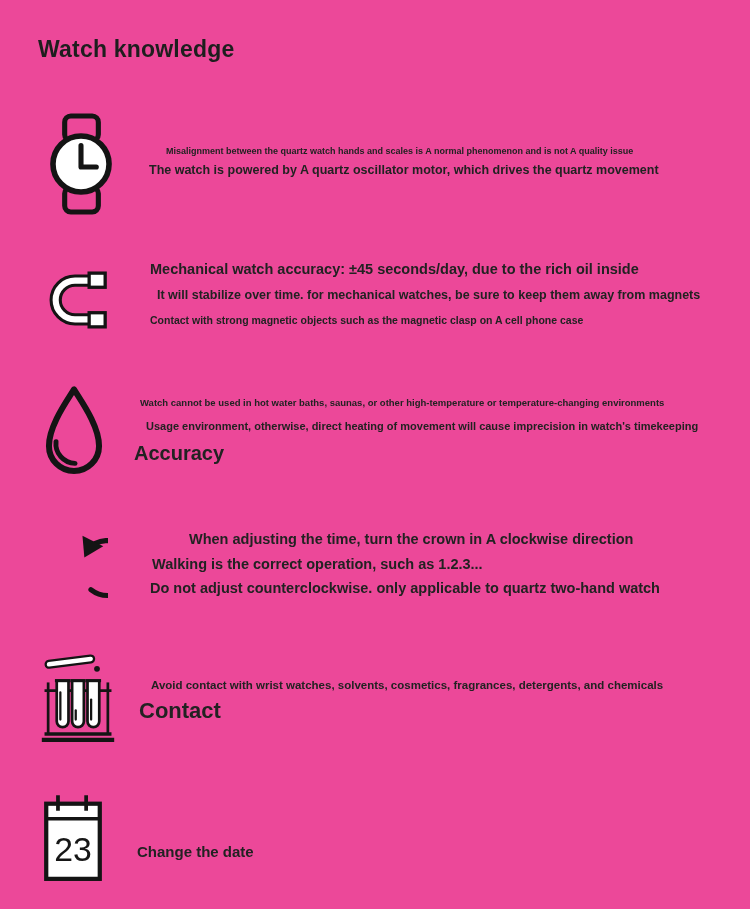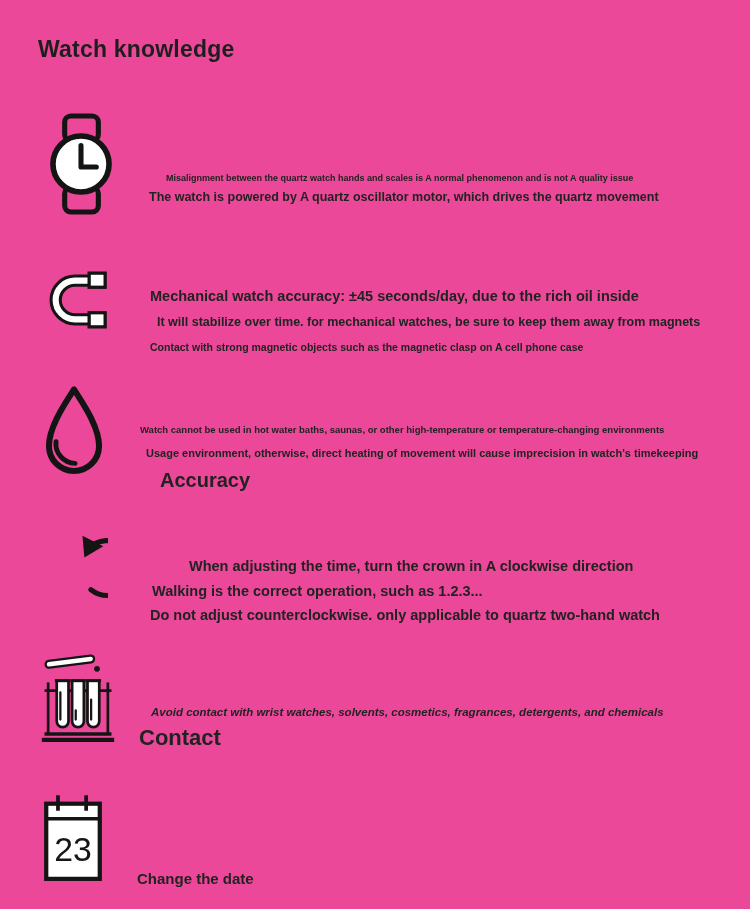--- a/index.html
+++ b/index.html
@@ -21,7 +21,6 @@
   .ln{
     position:absolute;white-space:nowrap;font-weight:bold;color:#222;
     line-height:1.15;
-    margin-top:27px;
   }
   .t9  {font-size:9px;}
   .t95 {font-size:9.5px;}

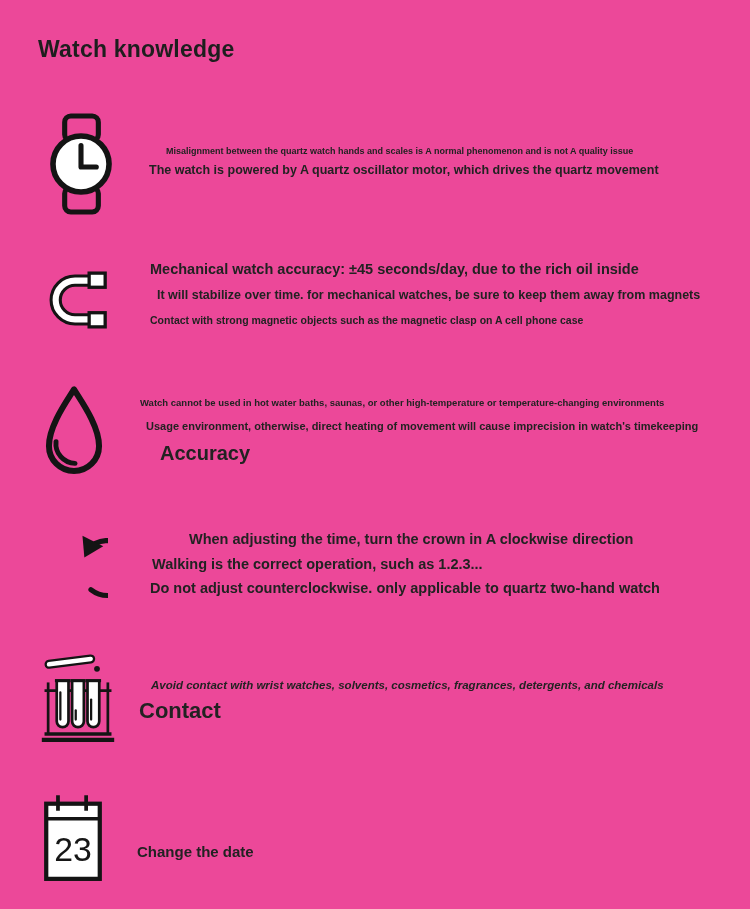--- a/index.html
+++ b/index.html
@@ -72,7 +72,7 @@
   </div>
   <div class="ln t95" style="left:140px;top:398px;">Watch cannot be used in hot water baths, saunas, or other high-temperature or temperature-changing environments</div>
   <div class="ln t11" style="left:146px;top:420px;">Usage environment, otherwise, direct heating of movement will cause imprecision in watch's timekeeping</div>
-  <div class="ln t20" style="left:160px;top:442px;">Accuracy</div>
+  <div class="ln t20" style="left:134px;top:442px;">Accuracy</div>
 
   <div class="icon" style="left:38px;top:524px;width:70px;height:86px;">
     <svg viewBox="0 0 74 90">

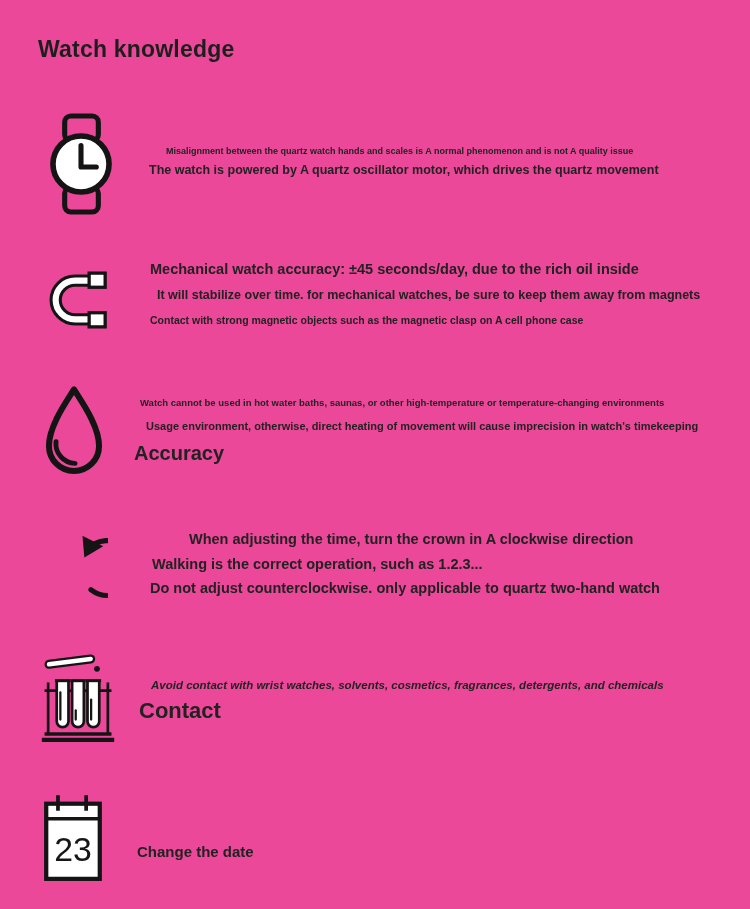--- a/index.html
+++ b/index.html
@@ -105,7 +105,7 @@
       <path class="stroke" d="M2 100.5 H82" stroke-width="4.5"></path>
     </svg>
   </div>
-  <div class="ln t115" style="left:151px;top:679px;font-style:italic;">Avoid contact with wrist watches, solvents, cosmetics, fragrances, detergents, and chemicals</div>
+  <div class="ln t115" style="left:151px;top:679px;">Avoid contact with wrist watches, solvents, cosmetics, fragrances, detergents, and chemicals</div>
   <div class="ln t22" style="left:139px;top:698px;">Contact</div>
 
   <div class="icon" style="left:42px;top:791px;width:62px;height:94px;">

